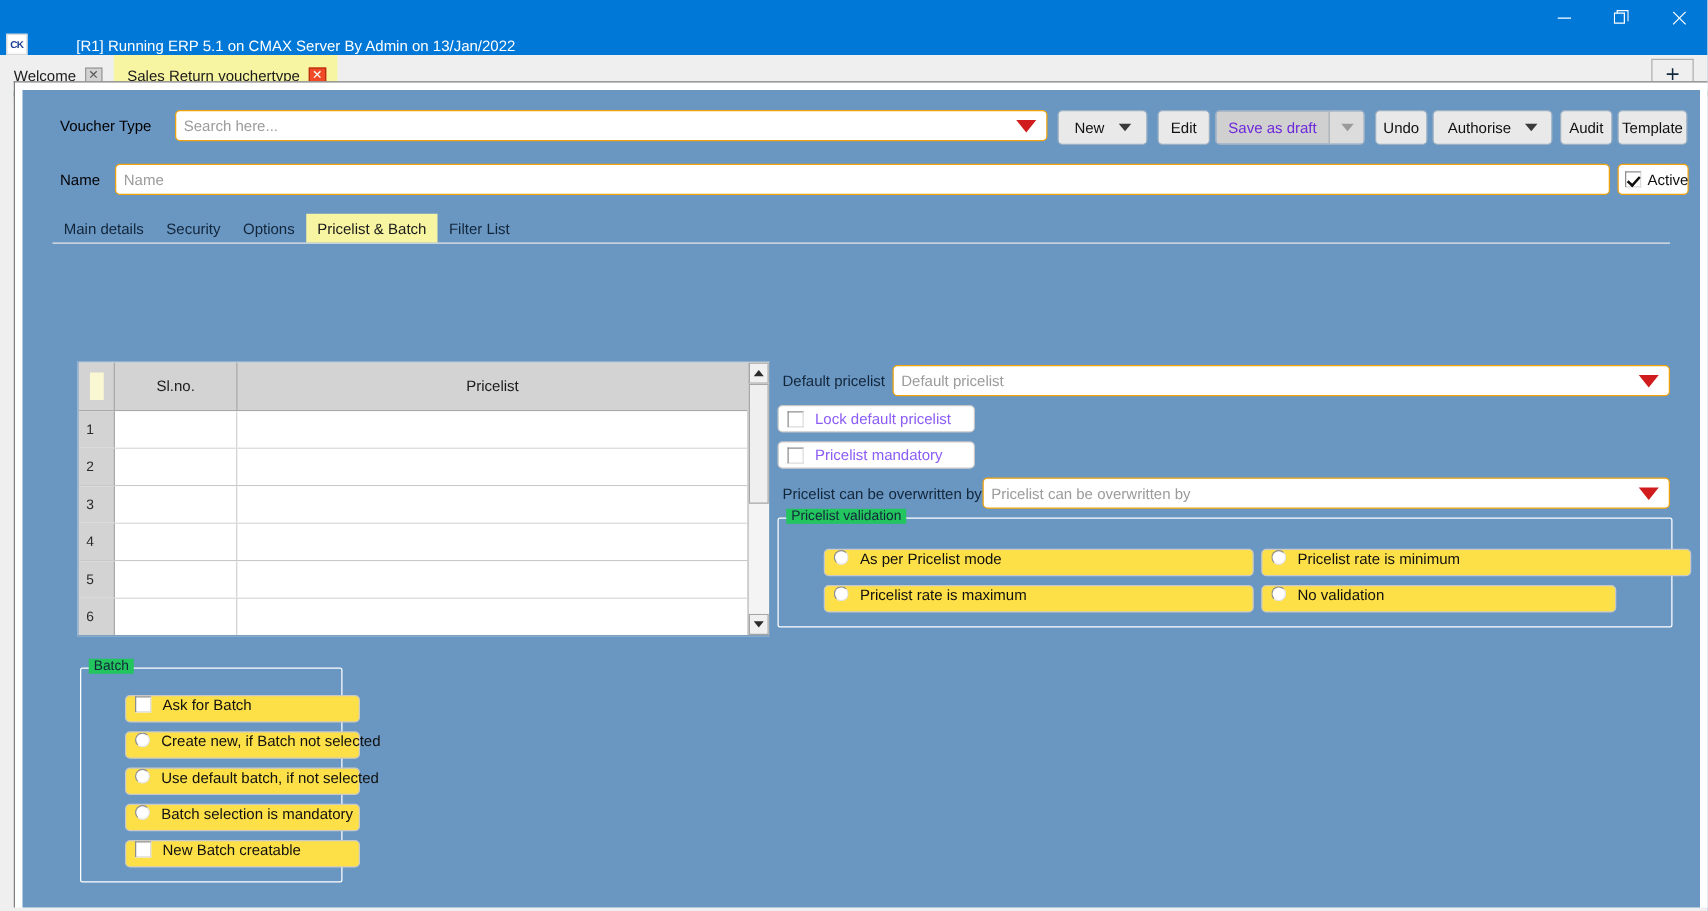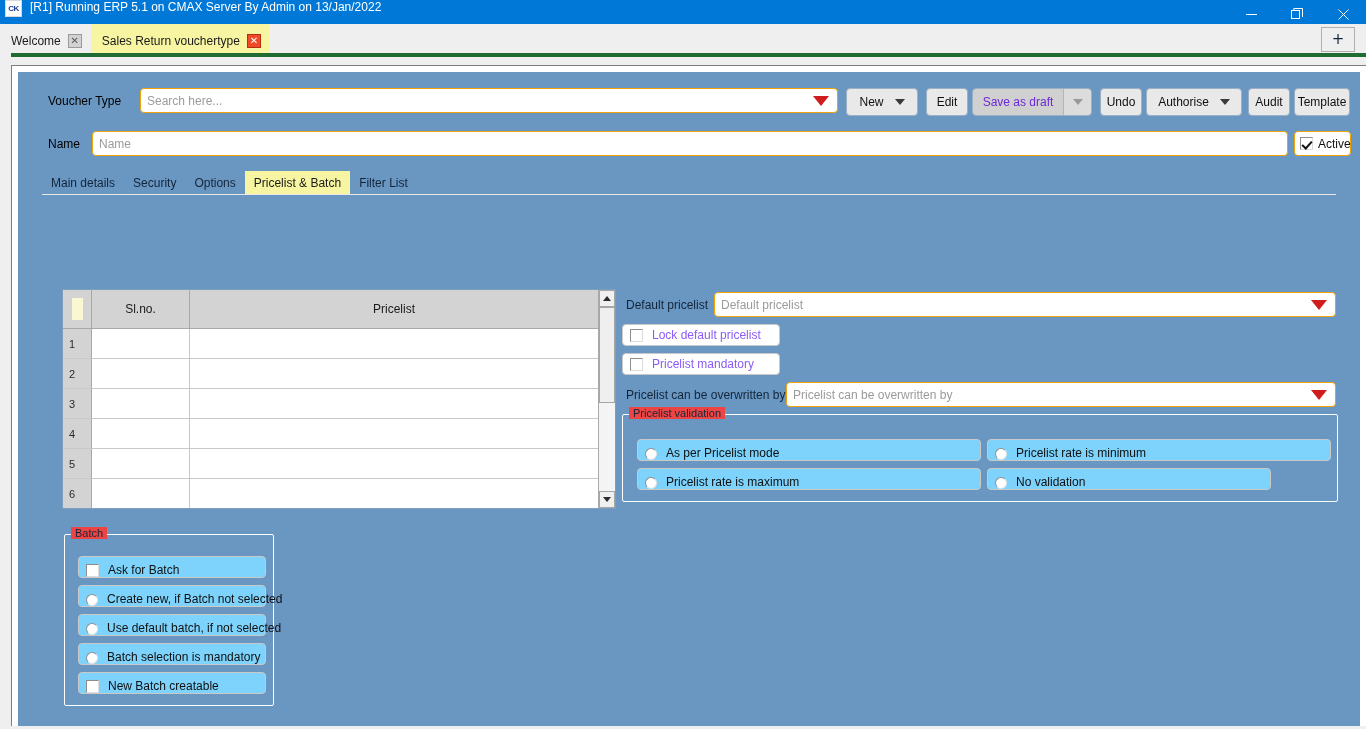--- a/index.html
+++ b/index.html
@@ -14,10 +14,11 @@
 
   
   .titlebar {
-    height: 24px; width: 100%;
+    height: 44px; width: 100%;
     background: #0078d7;
-    display: flex; align-items: flex-start;
+    display: flex; align-items: flex-end;
     position: relative;
+    gap: 31px;
   }
   .app-icon {
     width: 17px; height: 17px;

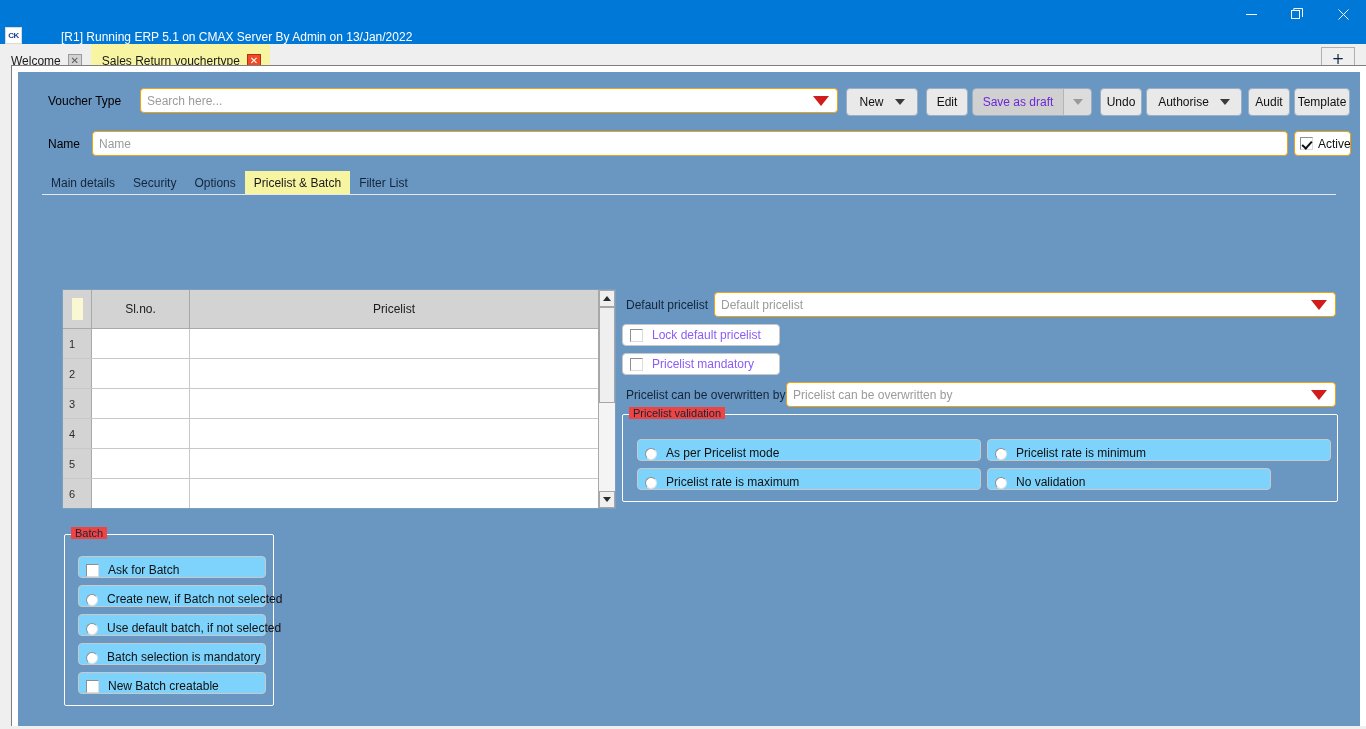--- a/index.html
+++ b/index.html
@@ -342,7 +342,7 @@
   }
   .fieldset > .legend {
     position: absolute; top: -8px; left: 6px;
-    background: #ef4444;
+    background: #22c55e;
     padding: 0 4px;
     font-size: 11px; color: #12263a;
     white-space: nowrap;

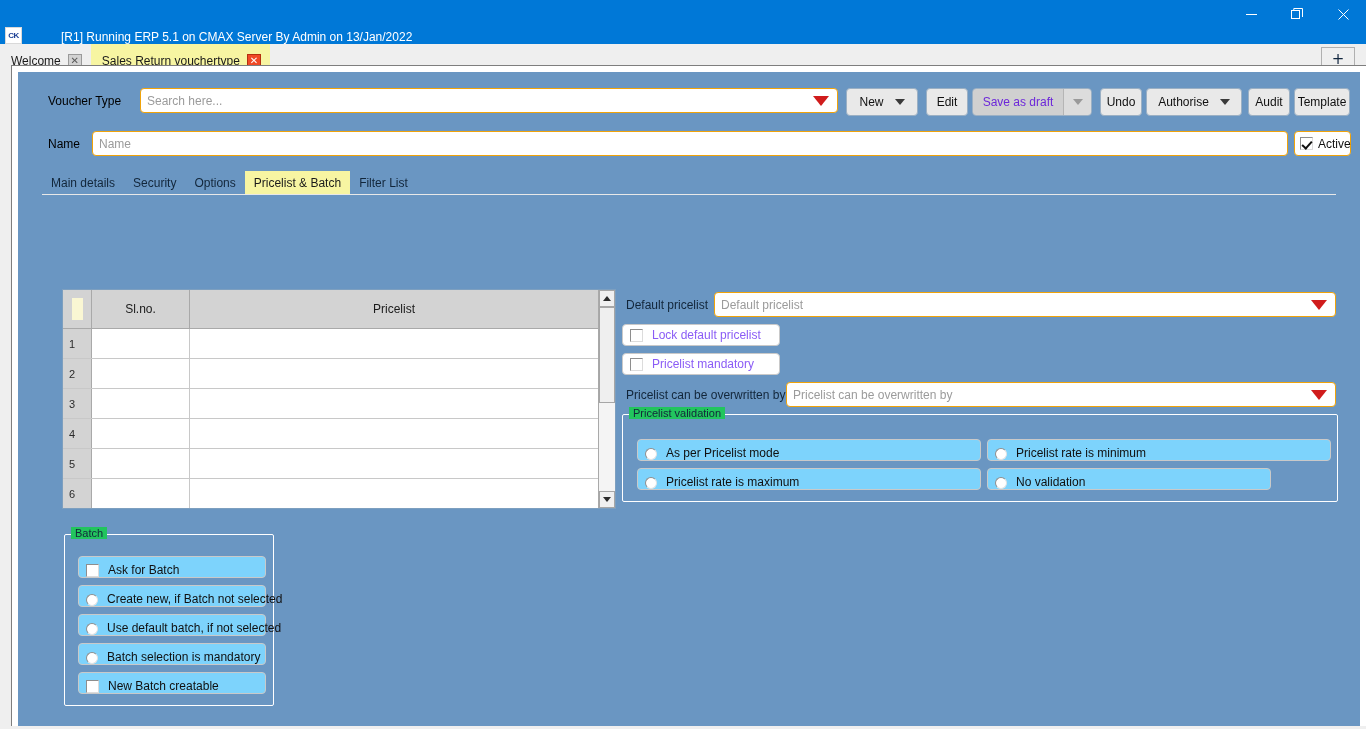--- a/index.html
+++ b/index.html
@@ -356,12 +356,12 @@
   #rd-noval       { left: 364px; top: 53px; width: 284px; }
   .fsopt {
     position: absolute;
-    background: #7dd3fc; border: 1px solid #c9c9c9; border-radius: 4px;
+    background: #fde047; border: 1px solid #c9c9c9; border-radius: 4px;
     height: 22px;
-    display: flex; align-items: flex-end; gap: 9px;
+    display: flex; align-items: flex-start; gap: 9px;
     padding-left: 7px;
     font-size: 12px; color: #101010;
-    white-space: nowrap; cursor: default;
+    white-space: nowrap; cursor: default; margin-left: 22px;
   }
   #b-ask      { left: 13px; top: 21px; width: 188px; }
   #b-create   { left: 13px; top: 50px; width: 188px; }

